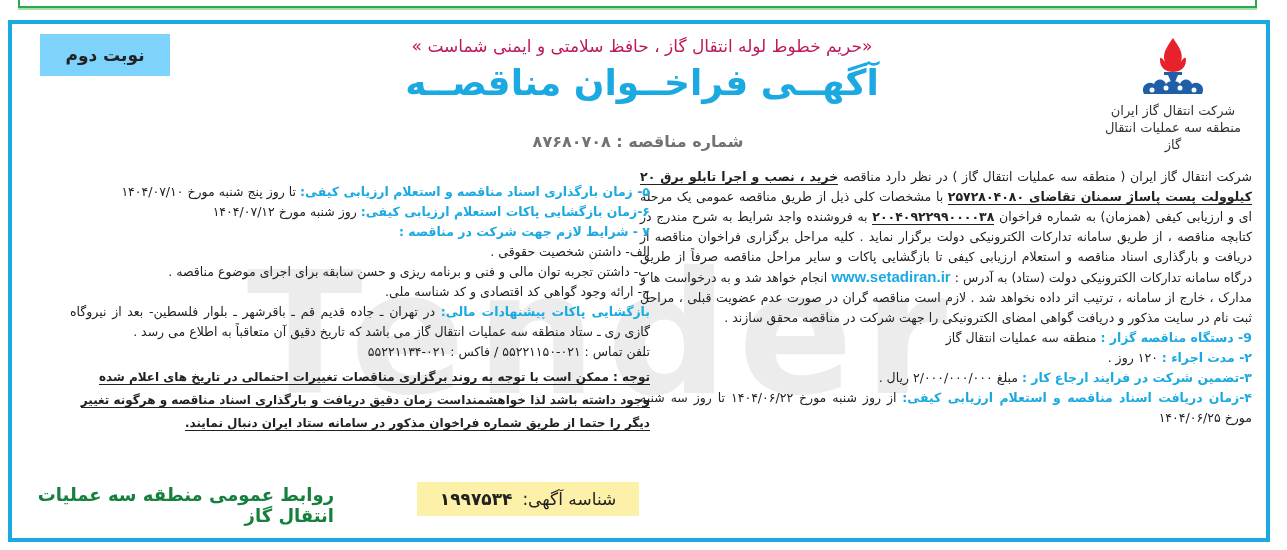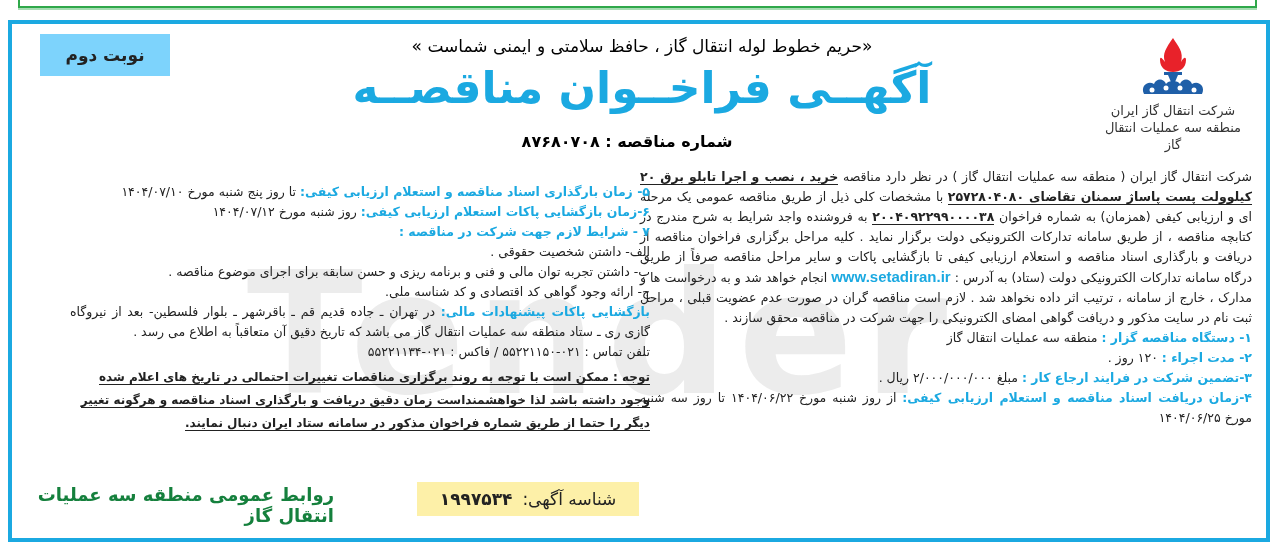--- a/index.html
+++ b/index.html
@@ -39,7 +39,7 @@
     }
     .slogan {
       position: absolute; left: 250px; top: 12px; width: 760px; text-align: center;
-      font-size: 17px; color: #000000; direction: rtl;
+      font-size: 17px; color: #be185d; direction: rtl;
     }
     .main-title {
       position: absolute; left: 250px; top: 38px; width: 760px; text-align: center;

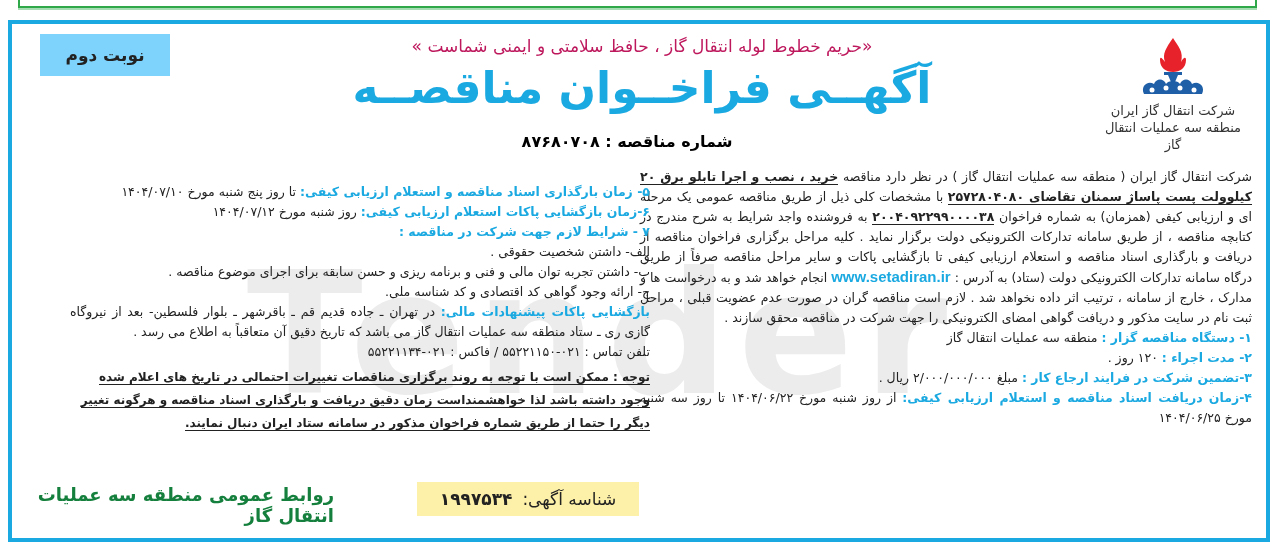--- a/index.html
+++ b/index.html
@@ -43,7 +43,7 @@
     }
     .main-title {
       position: absolute; left: 250px; top: 38px; width: 760px; text-align: center;
-      font-size: 44px; font-weight: bold; color: #1ba9e1; direction: rtl; letter-spacing: 2px;
+      font-size: 36px; font-weight: bold; color: #1ba9e1; direction: rtl; letter-spacing: 2px;
     }
     .tender-number {
       position: absolute; left: 235px; top: 108px; width: 760px; text-align: center;

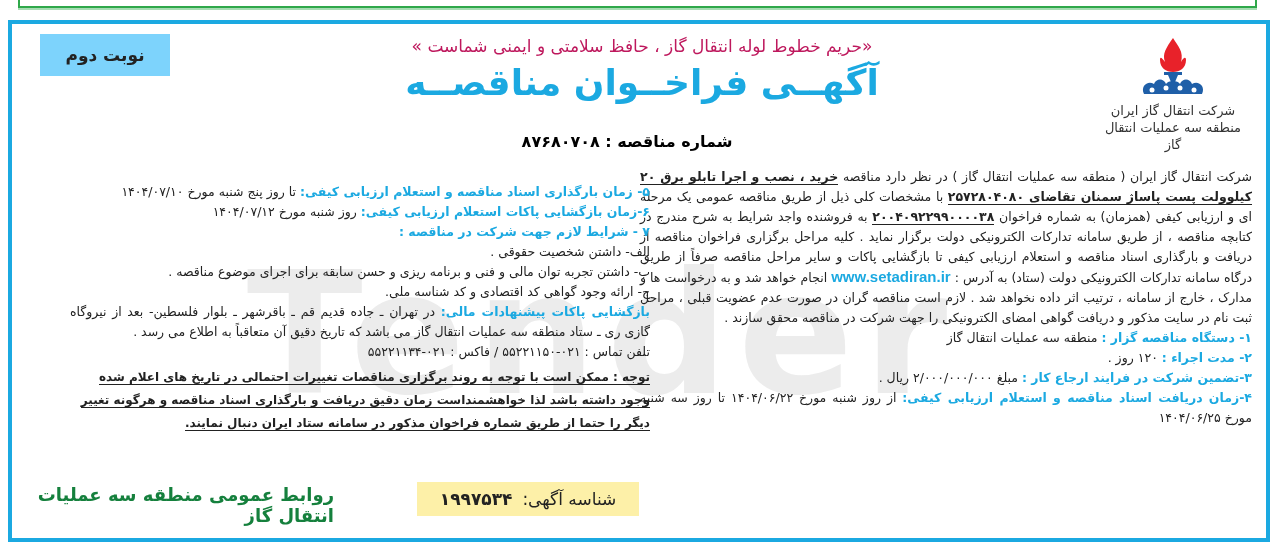--- a/index.html
+++ b/index.html
@@ -46,8 +46,8 @@
       font-size: 36px; font-weight: bold; color: #1ba9e1; direction: rtl; letter-spacing: 2px;
     }
     .tender-number {
-      position: absolute; left: 235px; top: 108px; width: 760px; text-align: center;
-      font-size: 16px; font-weight: bold; color: #000000; direction: rtl;
+      position: absolute; left: 246px; top: 108px; width: 760px; text-align: center;
+      font-size: 16px; font-weight: bold; color: #737373; direction: rtl;
     }
     .col {
       position: absolute; direction: rtl; font-size: 12.5px; line-height: 20px; color: #222;

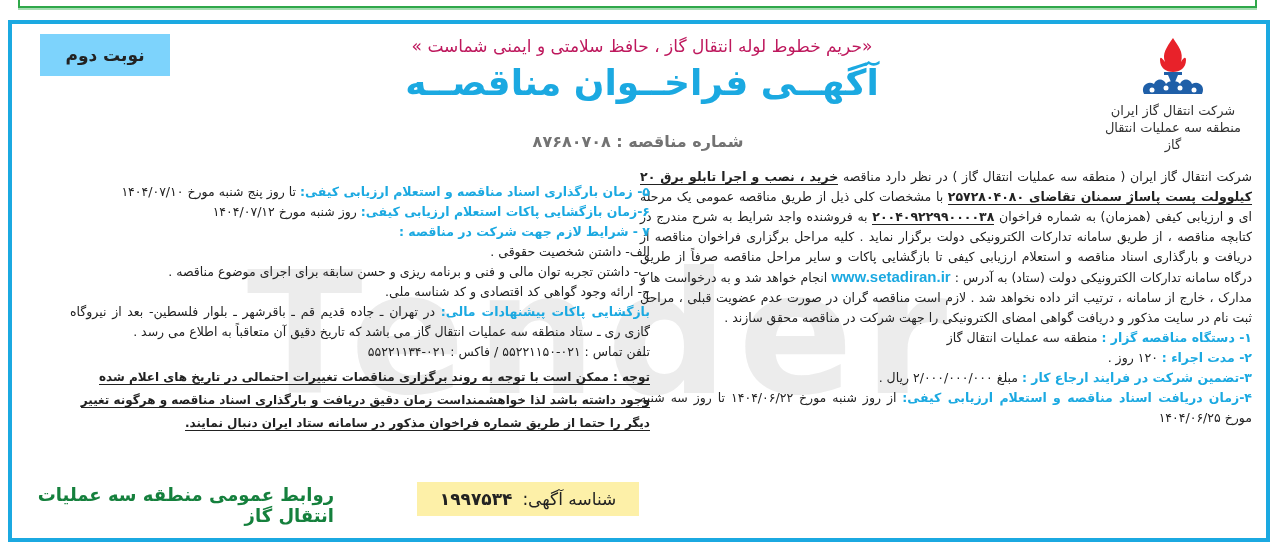--- a/index.html
+++ b/index.html
@@ -125,7 +125,7 @@
     <span>انجام خواهد شد و به درخواست ها و مدارک ، خارج از سامانه ، ترتیب اثر داده نخواهد شد . لازم است مناقصه گران در صورت عدم عضویت قبلی ، مراحل ثبت نام در سایت مذکور و دریافت گواهی امضای الکترونیکی را جهت شرکت در مناقصه محقق سازند .</span>
 
     <span class="item">
-      <span class="blue">۱- دستگاه مناقصه گزار :</span>
+      <span class="blue">9- دستگاه مناقصه گزار :</span>
       <span>منطقه سه عملیات انتقال گاز</span>
     </span>
     <span class="item">

